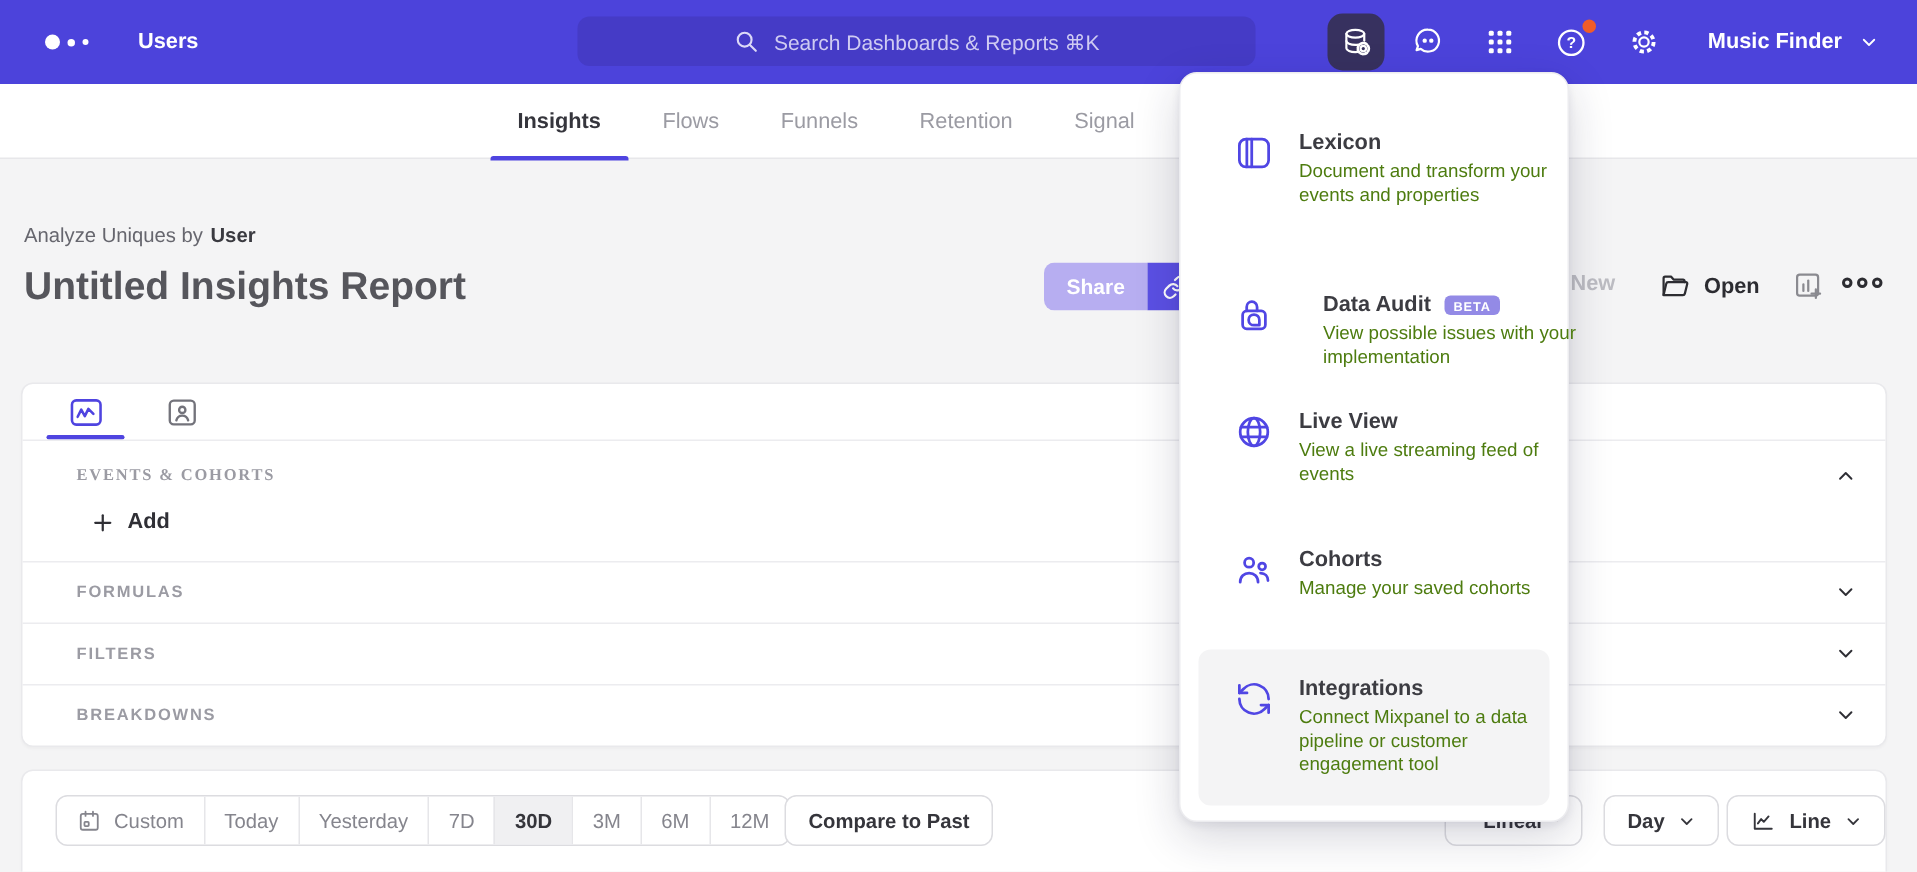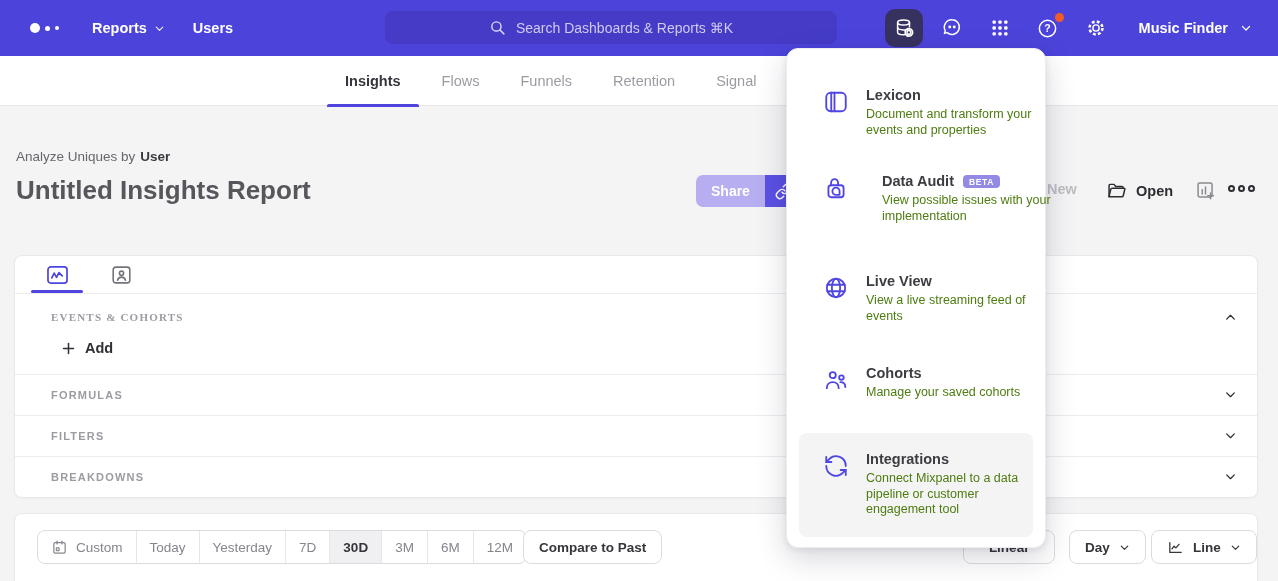--- a/index.html
+++ b/index.html
@@ -113,12 +113,6 @@
   </div>
   <div class="nav-links">
     <div class="nav-link">
-      <span>Reports</span>
-      <svg width="11" height="11" viewBox="0 0 24 24" fill="none" stroke="#fff" stroke-width="2.6" stroke-linecap="round" stroke-linejoin="round">
-          <polyline points="5 9 12 16 19 9"></polyline>
-        </svg>
-    </div>
-    <div class="nav-link">
       <span>Users</span>
     </div>
   </div>

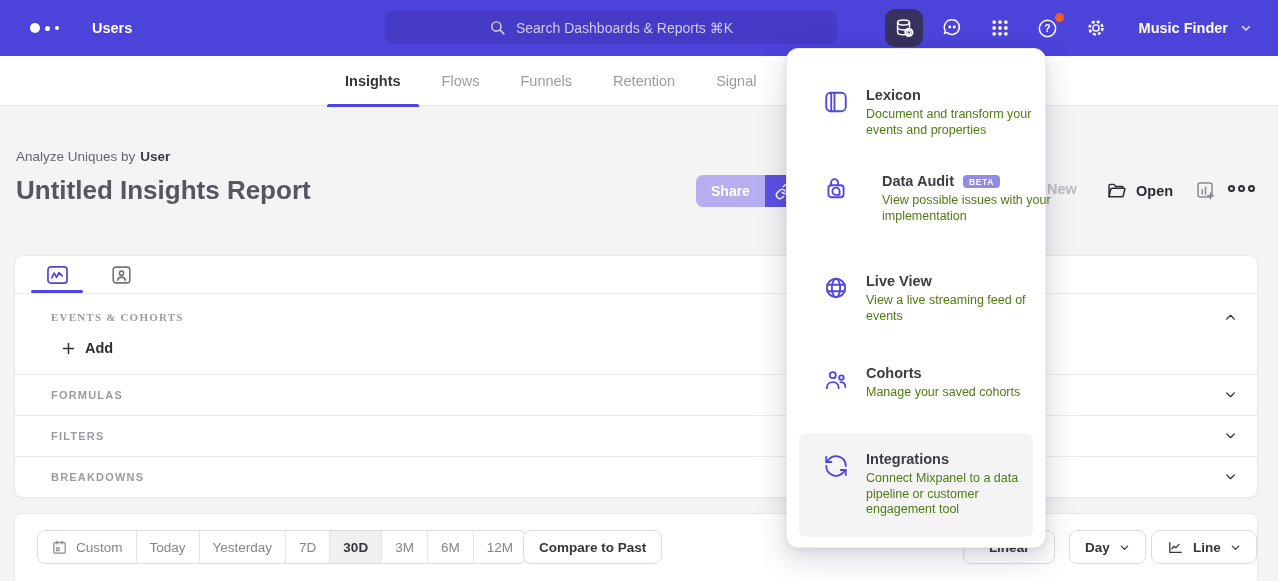--- a/index.html
+++ b/index.html
@@ -389,7 +389,7 @@
     </div>
   </div>
 
-  <div class="menu-item" style="top:114px;gap:33px;">
+  <div class="menu-item" style="top:136px;gap:33px;">
     <div class="menu-icon">
       <svg width="26" height="26" viewBox="0 0 24 24" fill="none" stroke="#5046e4" stroke-width="1.7" stroke-linecap="round" stroke-linejoin="round">
         <rect x="5" y="9.5" width="14" height="11" rx="2.5"></rect>

